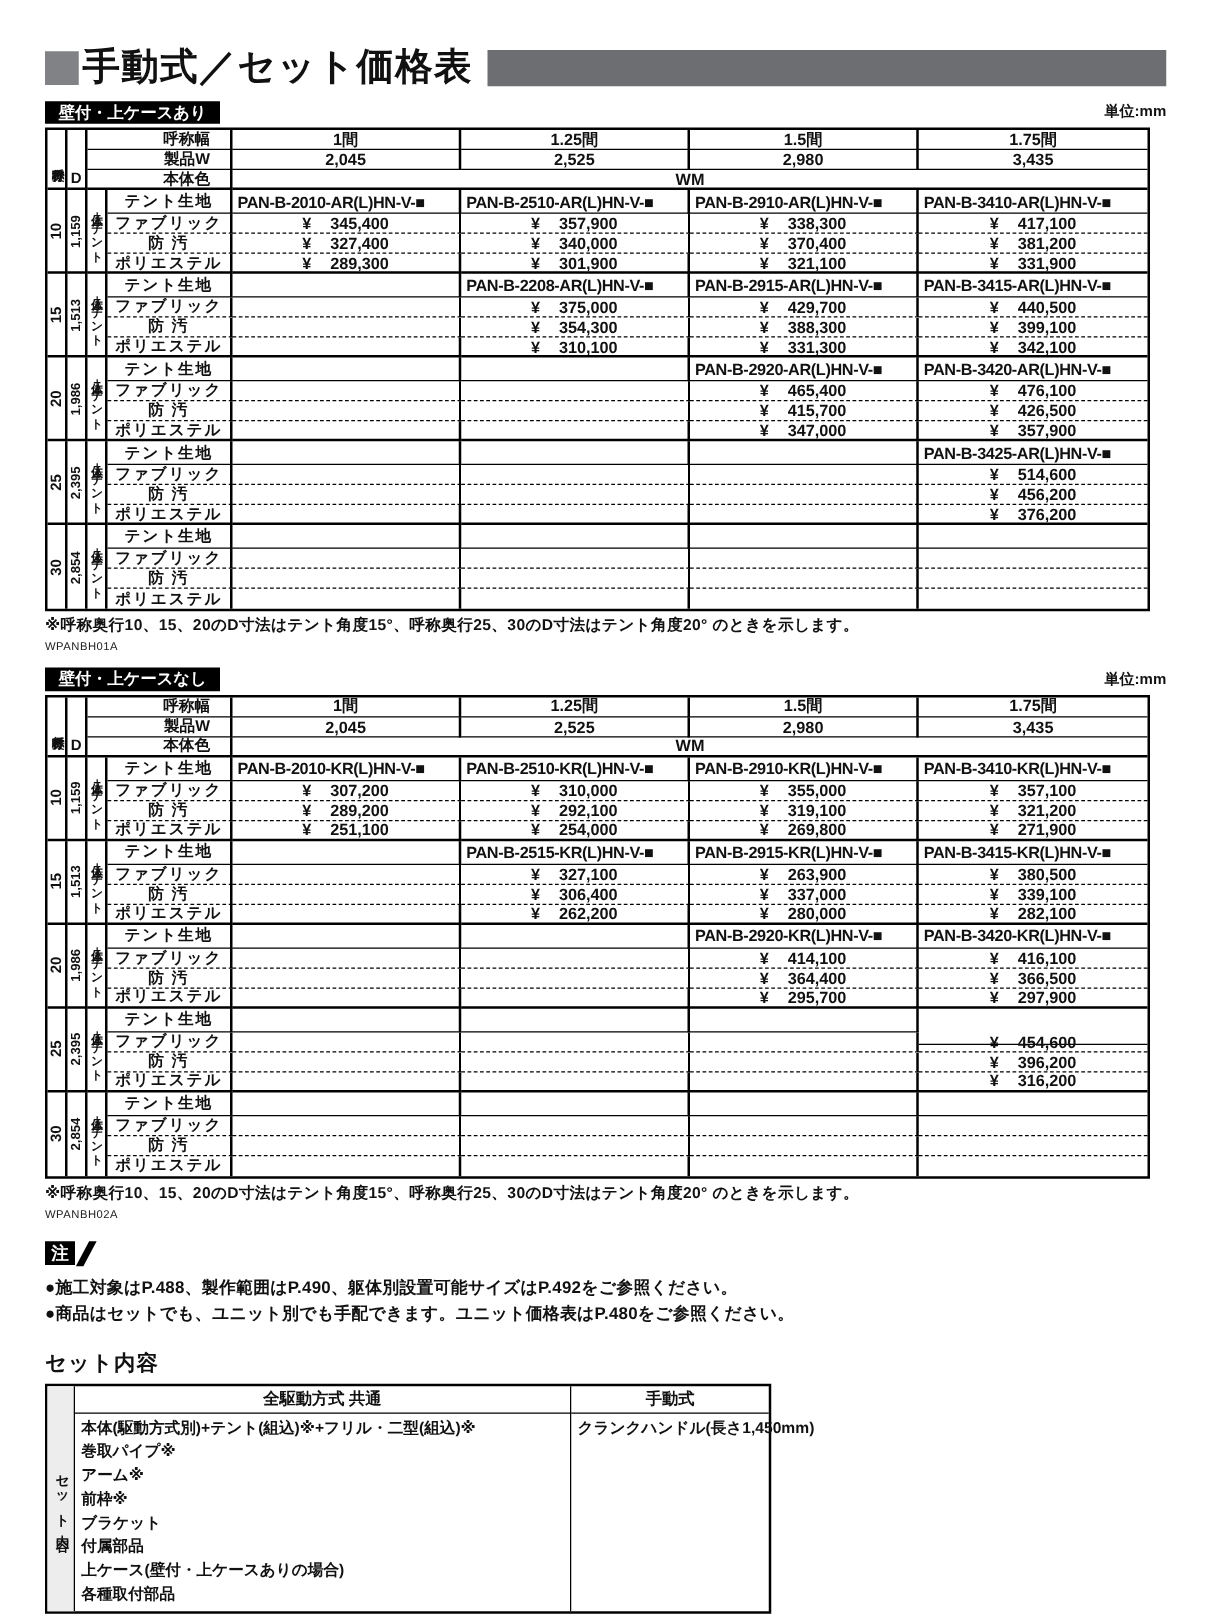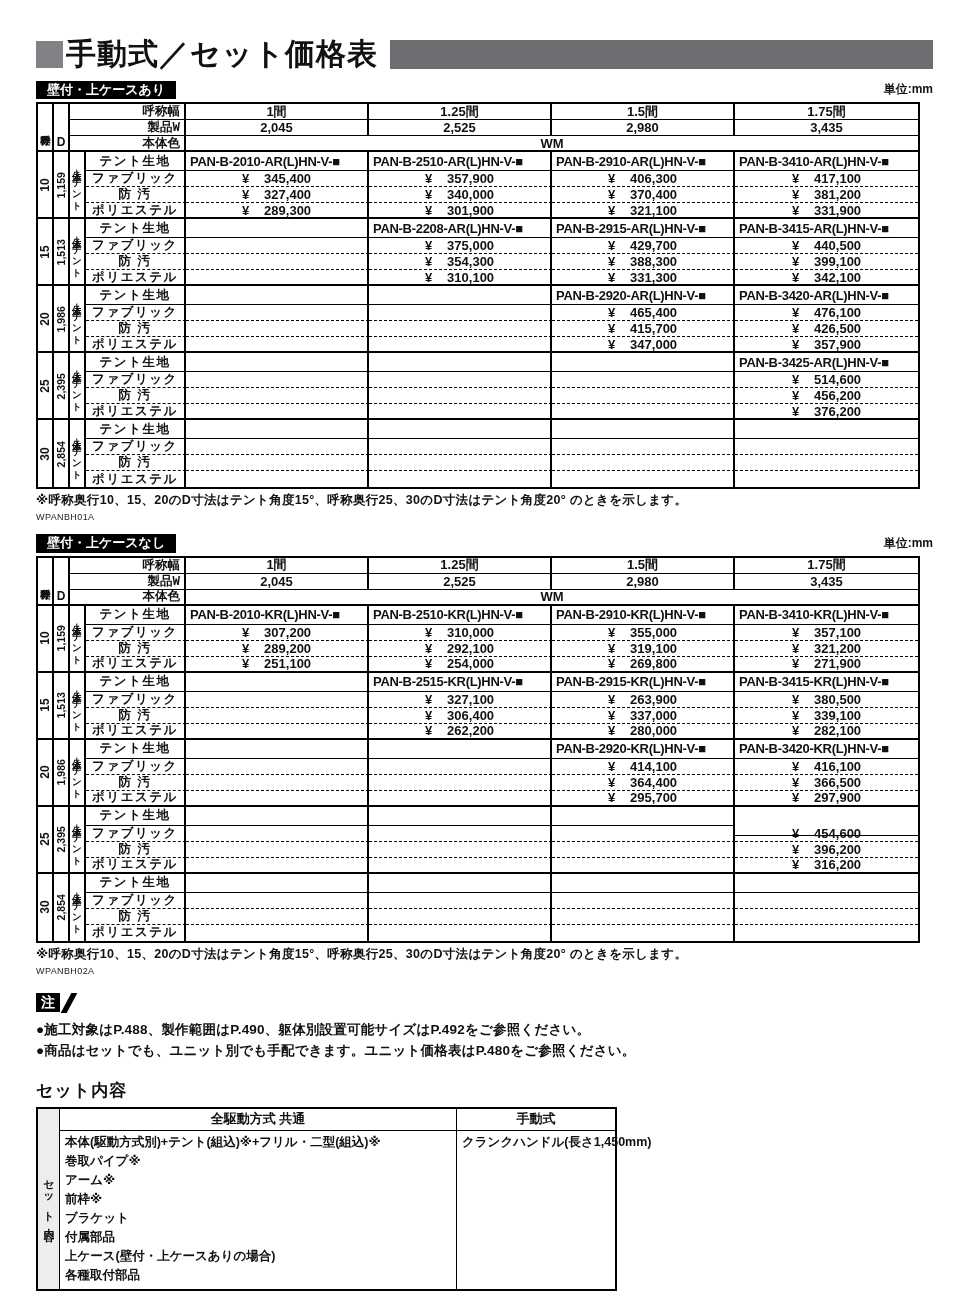--- a/index.html
+++ b/index.html
@@ -39,7 +39,7 @@
   .rot12{font-size:12px;}
   .rot10{font-size:10.5px;}
   .dlab{align-items:flex-end;justify-content:center;font-size:12px;padding-bottom:1px;}
-  .hlab{justify-content:flex-end;padding-right:4px;font-size:12.5px;font-family:Liberation Mono, monospace;}
+  .hlab{justify-content:flex-end;padding-right:16px;font-size:12.5px;}
   .hval{font-size:13px;}
   .slab{font-size:12.5px;letter-spacing:1.5px;white-space:nowrap;}
   .code{justify-content:flex-start;padding-left:4px;font-size:13px;letter-spacing:-0.3px;white-space:nowrap;}

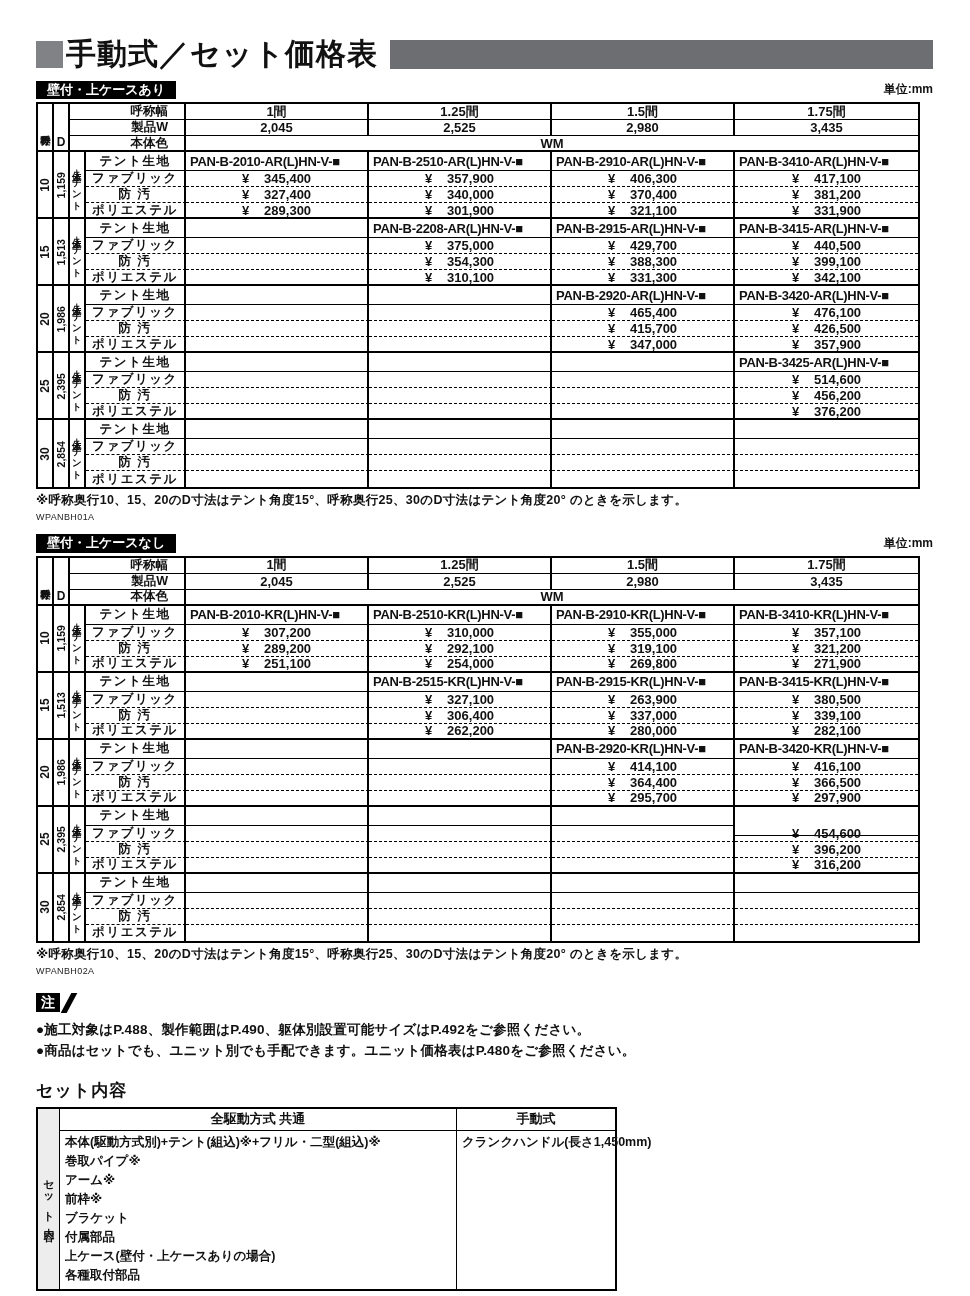--- a/index.html
+++ b/index.html
@@ -136,7 +136,7 @@
         <div class="cell br bbd price" style="grid-area: 5 / 7;">
           <span class="pw">
             <span>¥</span>
-            <span>406,300</span>
+            <span>338,300</span>
           </span>
         </div>
         <div class="cell bbd price" style="grid-area: 5 / 8;">

